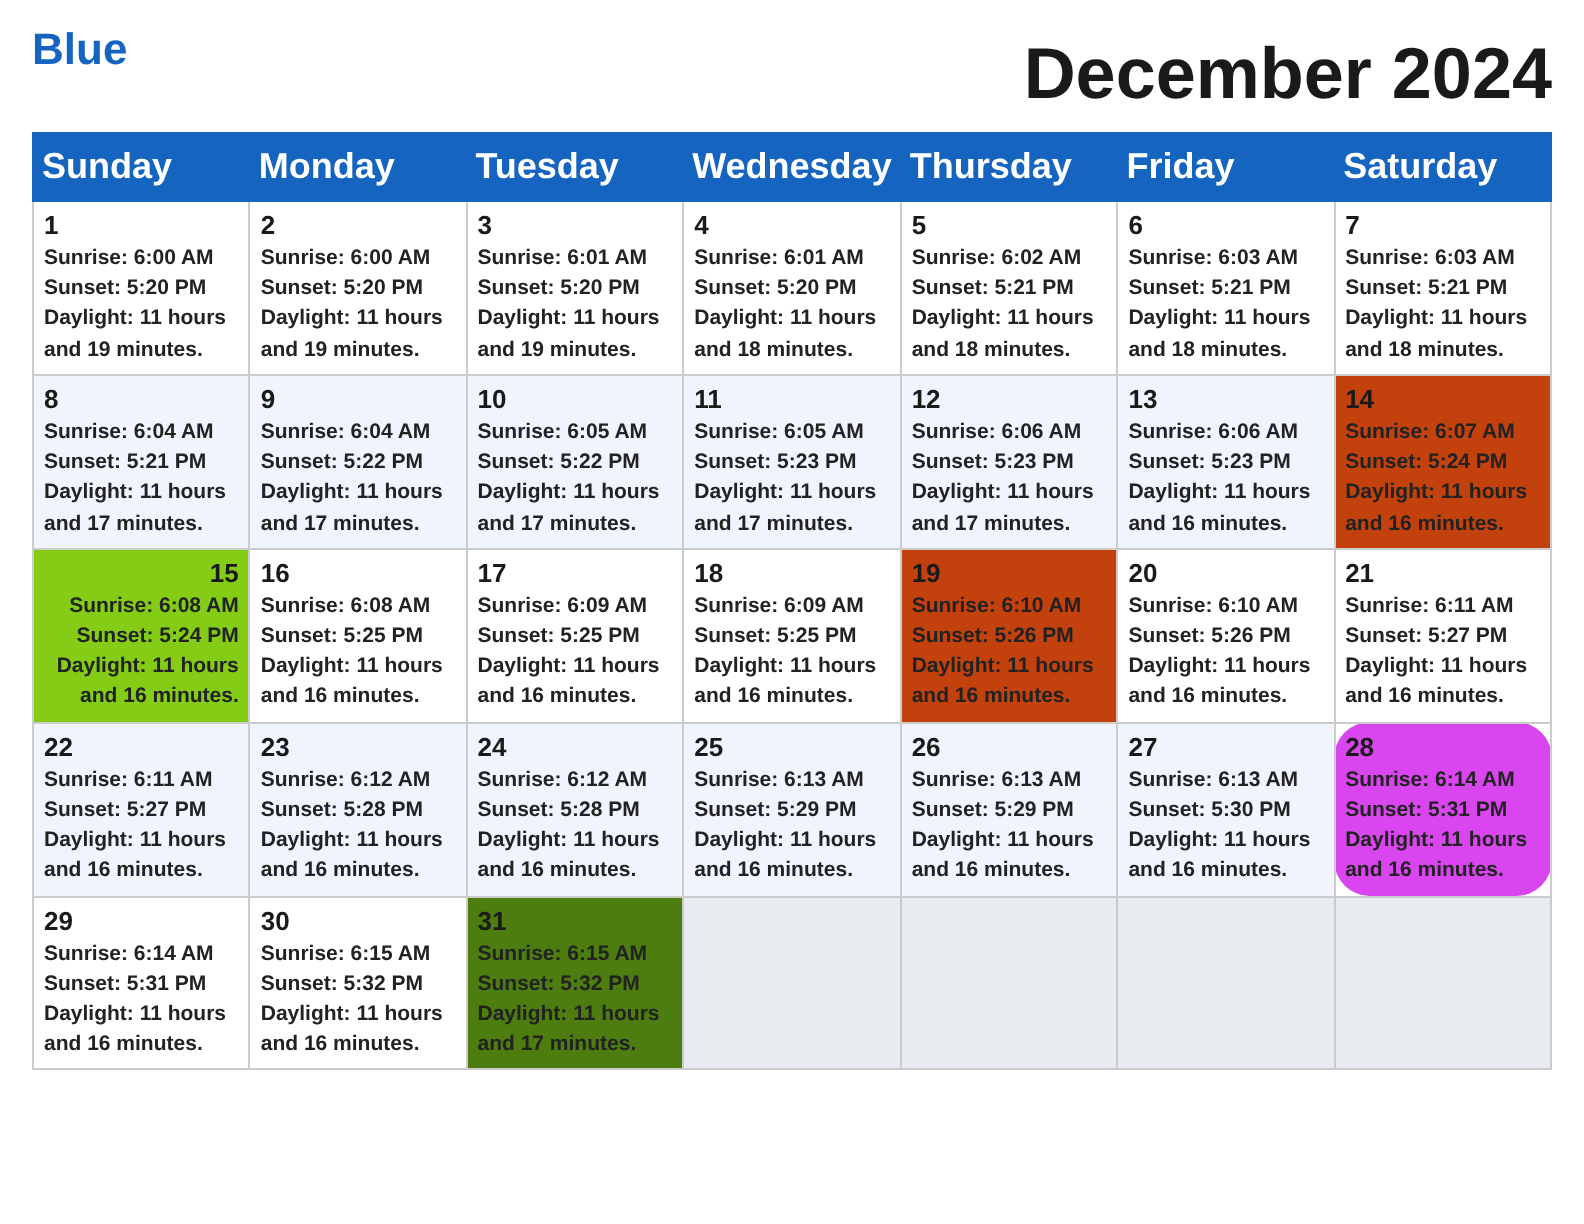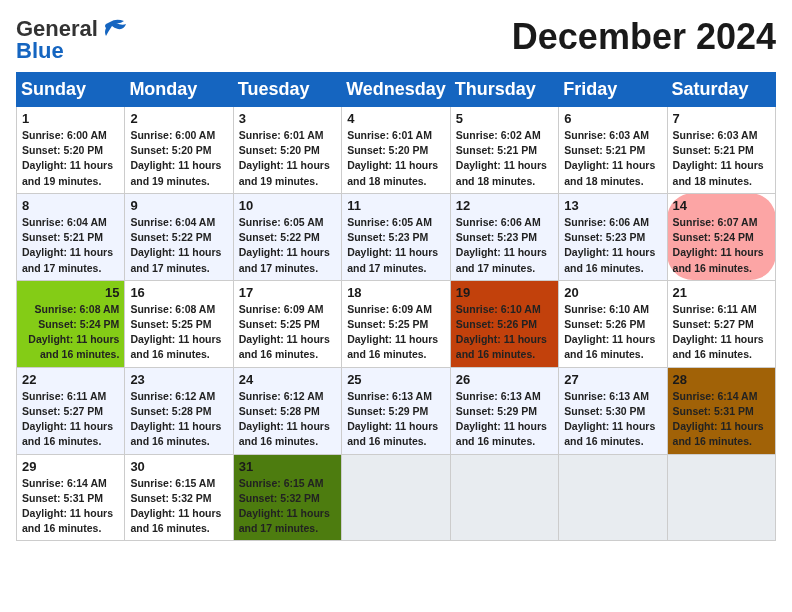--- a/index.html
+++ b/index.html
@@ -91,12 +91,6 @@
 
   <div class="header">
     <div class="logo">
-      <div class="logo-row">
-        <span style="font-size:22px;font-weight:bold;color:#333;">General</span>
-        <svg width="28" height="22" viewBox="0 0 28 22" style="margin-left:2px;">
-          <path d="M8 4 Q14 0 22 3 Q18 6 14 5 Q20 8 24 6 Q22 12 16 11 Q12 10 10 8 Q6 14 4 18 Q2 14 4 10 Q2 8 4 6 Q6 5 8 4Z" fill="#1565c0"></path>
-        </svg>
-      </div>
       <div style="font-size:22px;font-weight:bold;color:#1565c0;margin-top:-4px;">Blue</div>
     </div>
     <div class="title-block">

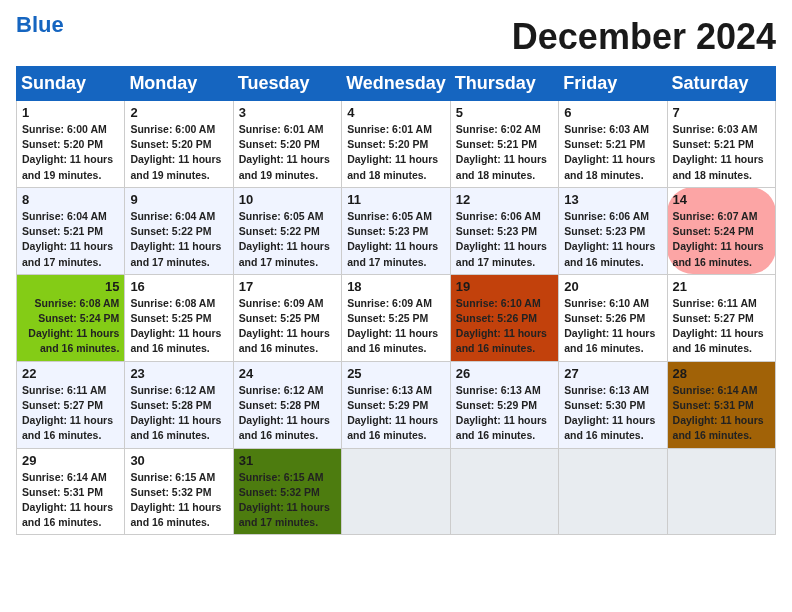--- a/index.html
+++ b/index.html
@@ -127,7 +127,7 @@
           <td style="background: rgb(240, 244, 255);"><span class="day-num">11</span><span class="day-info">Sunrise: 6:05 AM<br>Sunset: 5:23 PM<br>Daylight: 11 hours and 17 minutes.</span></td>
           <td style="background: rgb(240, 244, 255);"><span class="day-num">12</span><span class="day-info">Sunrise: 6:06 AM<br>Sunset: 5:23 PM<br>Daylight: 11 hours and 17 minutes.</span></td>
           <td style="background: rgb(240, 244, 255);"><span class="day-num">13</span><span class="day-info">Sunrise: 6:06 AM<br>Sunset: 5:23 PM<br>Daylight: 11 hours and 16 minutes.</span></td>
-          <td style="background: #fca5a5; border-radius: 26px;"><span class="day-num">14</span><span class="day-info">Sunrise: 6:07 AM<br>Sunset: 5:24 PM<br>Daylight: 11 hours and 16 minutes.</span></td>
+          <td style="background: #c2410c;"><span class="day-num">14</span><span class="day-info">Sunrise: 6:07 AM<br>Sunset: 5:24 PM<br>Daylight: 11 hours and 16 minutes.</span></td>
         </tr>
         <tr>
           <td style="background: #84cc16; text-align: right;"><span class="day-num">15</span><span class="day-info">Sunrise: 6:08 AM<br>Sunset: 5:24 PM<br>Daylight: 11 hours and 16 minutes.</span></td>

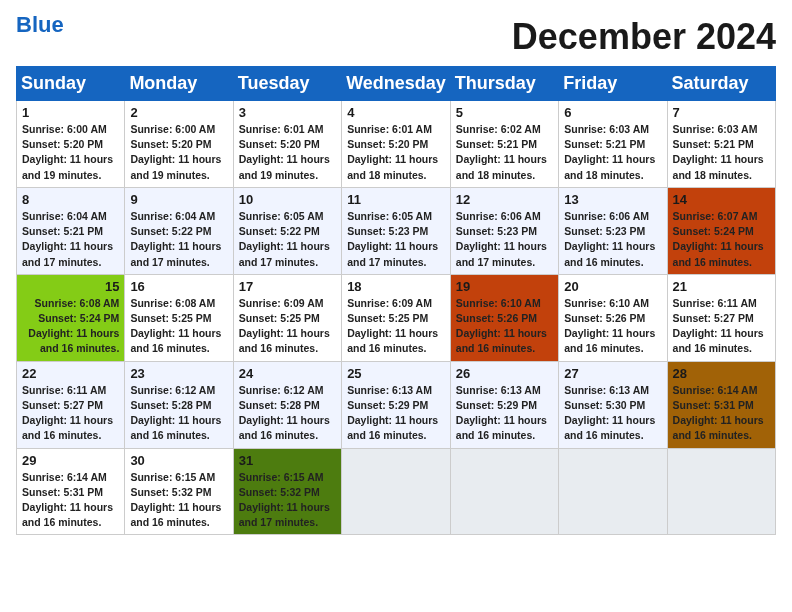--- a/index.html
+++ b/index.html
@@ -145,7 +145,7 @@
           <td style="background: rgb(240, 244, 255);"><span class="day-num">25</span><span class="day-info">Sunrise: 6:13 AM<br>Sunset: 5:29 PM<br>Daylight: 11 hours and 16 minutes.</span></td>
           <td style="background: rgb(240, 244, 255);"><span class="day-num">26</span><span class="day-info">Sunrise: 6:13 AM<br>Sunset: 5:29 PM<br>Daylight: 11 hours and 16 minutes.</span></td>
           <td style="background: rgb(240, 244, 255);"><span class="day-num">27</span><span class="day-info">Sunrise: 6:13 AM<br>Sunset: 5:30 PM<br>Daylight: 11 hours and 16 minutes.</span></td>
-          <td style="background: #a16207;"><span class="day-num">28</span><span class="day-info">Sunrise: 6:14 AM<br>Sunset: 5:31 PM<br>Daylight: 11 hours and 16 minutes.</span></td>
+          <td style="background: #d946ef; border-radius: 18px;"><span class="day-num">28</span><span class="day-info">Sunrise: 6:14 AM<br>Sunset: 5:31 PM<br>Daylight: 11 hours and 16 minutes.</span></td>
         </tr>
         <tr>
           <td style="background: rgb(255, 255, 255);"><span class="day-num">29</span><span class="day-info">Sunrise: 6:14 AM<br>Sunset: 5:31 PM<br>Daylight: 11 hours and 16 minutes.</span></td>

